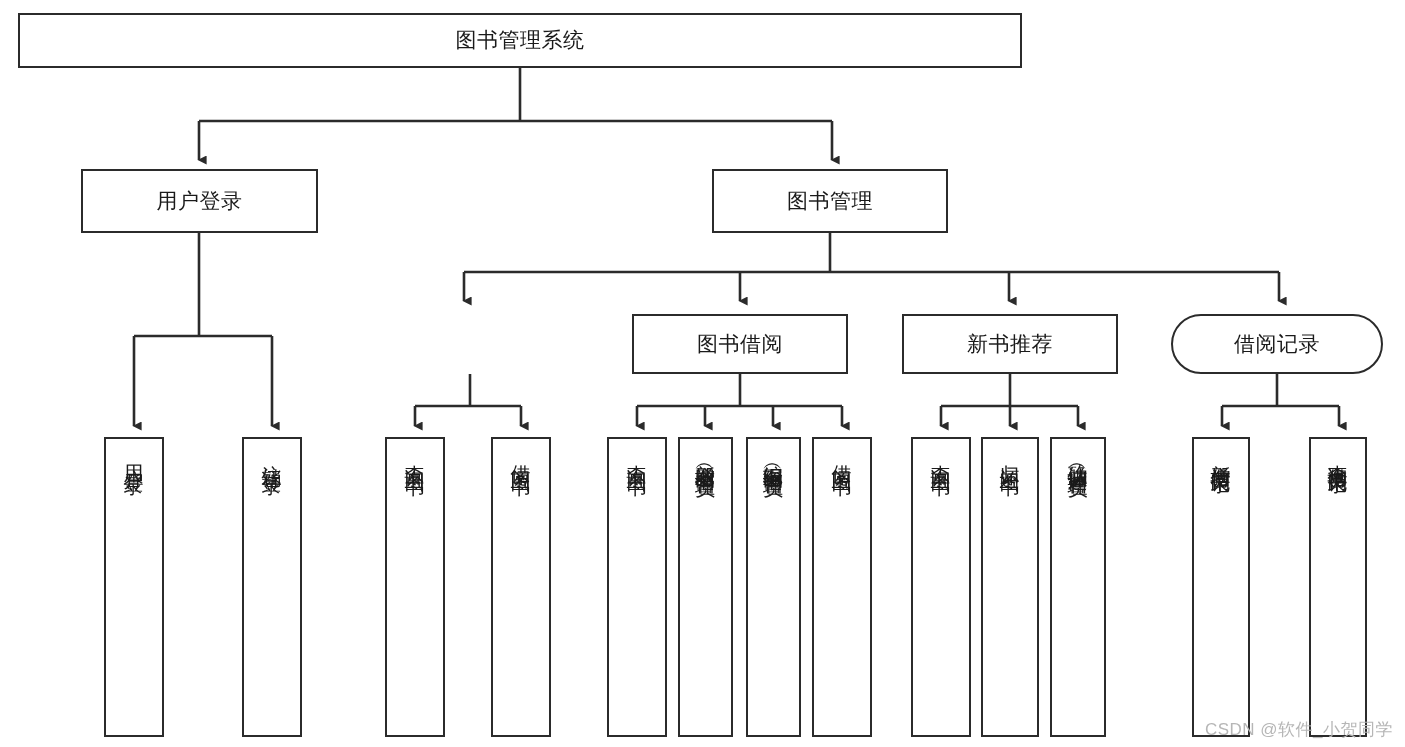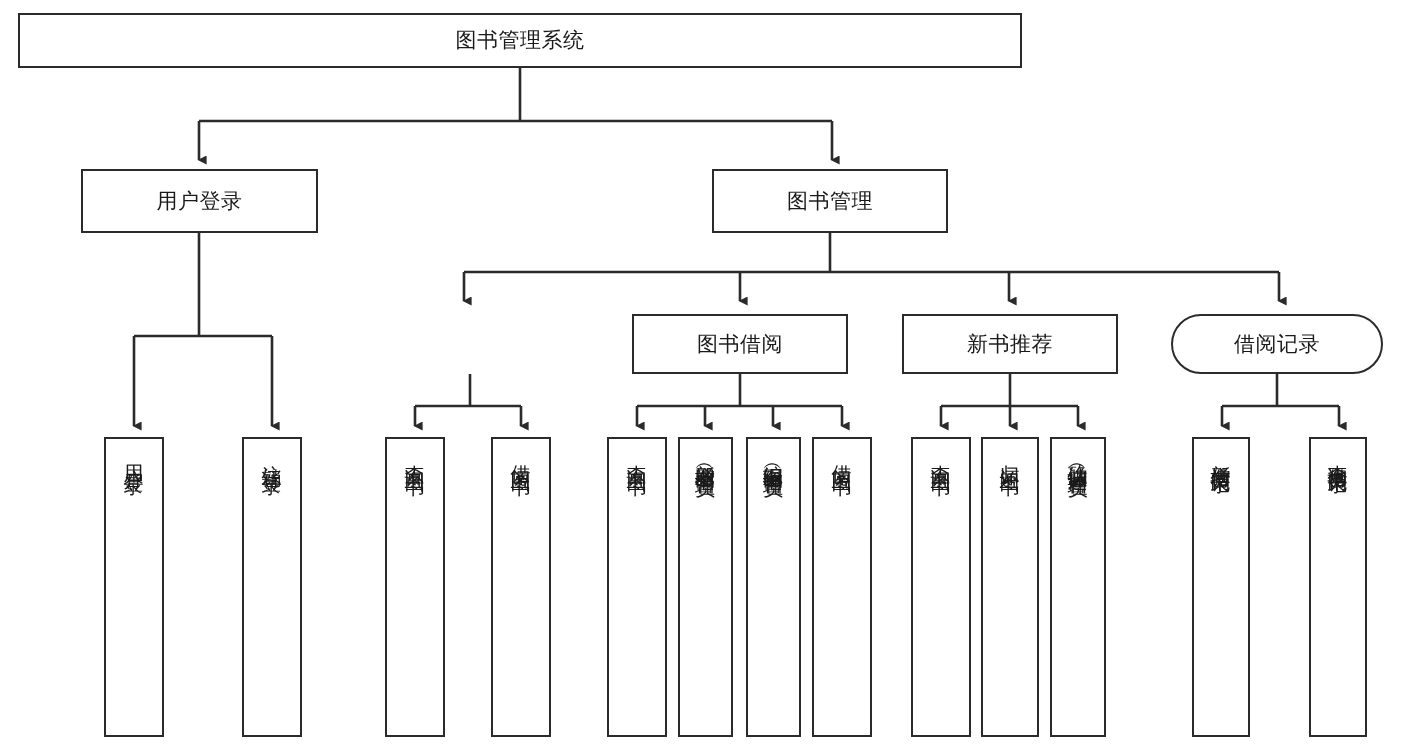--- a/index.html
+++ b/index.html
@@ -186,6 +186,7 @@
     <span class="node-label">查询借阅记录</span>
   </div>
 
+  <div class="watermark">CSDN @软件_小贺同学</div>
 
 </div>
 

